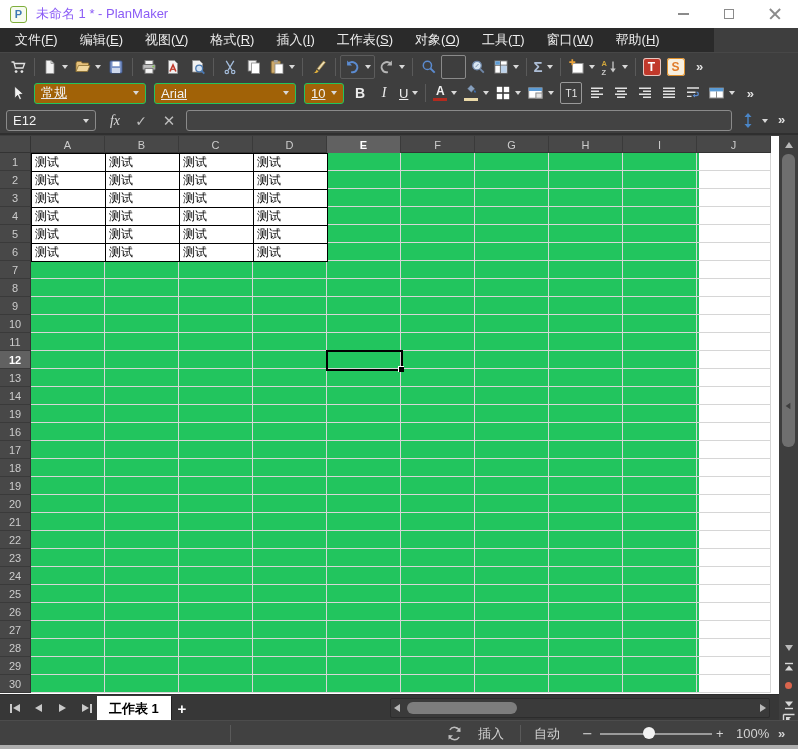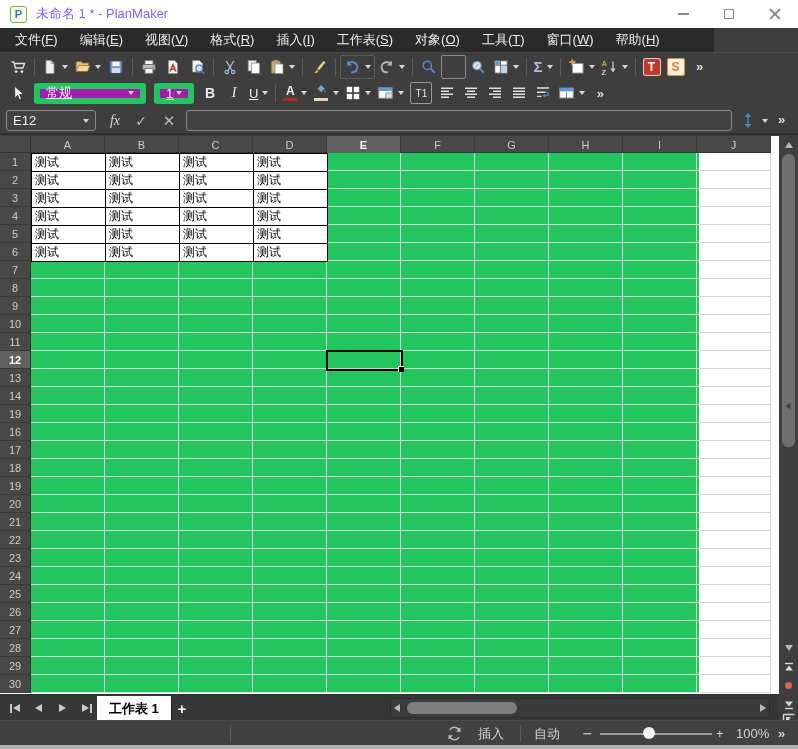--- a/index.html
+++ b/index.html
@@ -43,7 +43,7 @@
   .badge { width:18px; height:18px; border-radius:3px; display:flex; align-items:center; justify-content:center; font-size:12px; font-weight:bold; }
   .badge.t { background:#c1392b; color:#fff; box-shadow:inset 0 0 0 1px #e7c8c2; }
   .badge.s { background:#f7efdf; color:#e07b2a; box-shadow:inset 0 0 0 1px #e0902a; }
-  .combo { height:21px; background:#a21caf; border:6px solid #22c55e; border-radius:3px; display:flex; align-items:center; padding:0 6px; margin:0 4px;text-decoration:underline; }
+  .combo { height:21px; background:#a16207; border:1px solid #22c55e; border-radius:3px; display:flex; align-items:center; padding:0 6px; margin:0 4px;text-decoration:underline; }
   .combo .cv { flex:1; font-size:13px; color:#f2f2f2; white-space:nowrap; overflow:hidden; }
   .acol { display:flex; flex-direction:column; align-items:center; line-height:1; }
   .acol .letter { font-size:12px; font-weight:bold; color:#f2f2f2; }

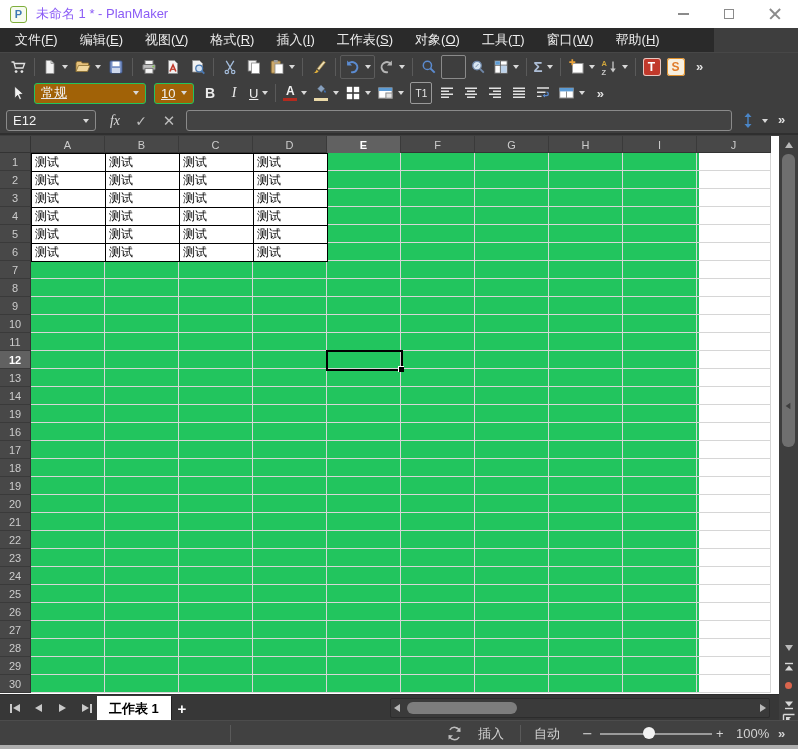--- a/index.html
+++ b/index.html
@@ -351,6 +351,10 @@
     </div>
     <div class="combo" style="width: 112px;">
       <span class="cv">常规</span>
+      <span class="caret"></span>
+    </div>
+    <div class="combo" style="width: 142px;">
+      <span class="cv">Arial</span>
       <span class="caret"></span>
     </div>
     <div class="combo" style="width: 40px;">

